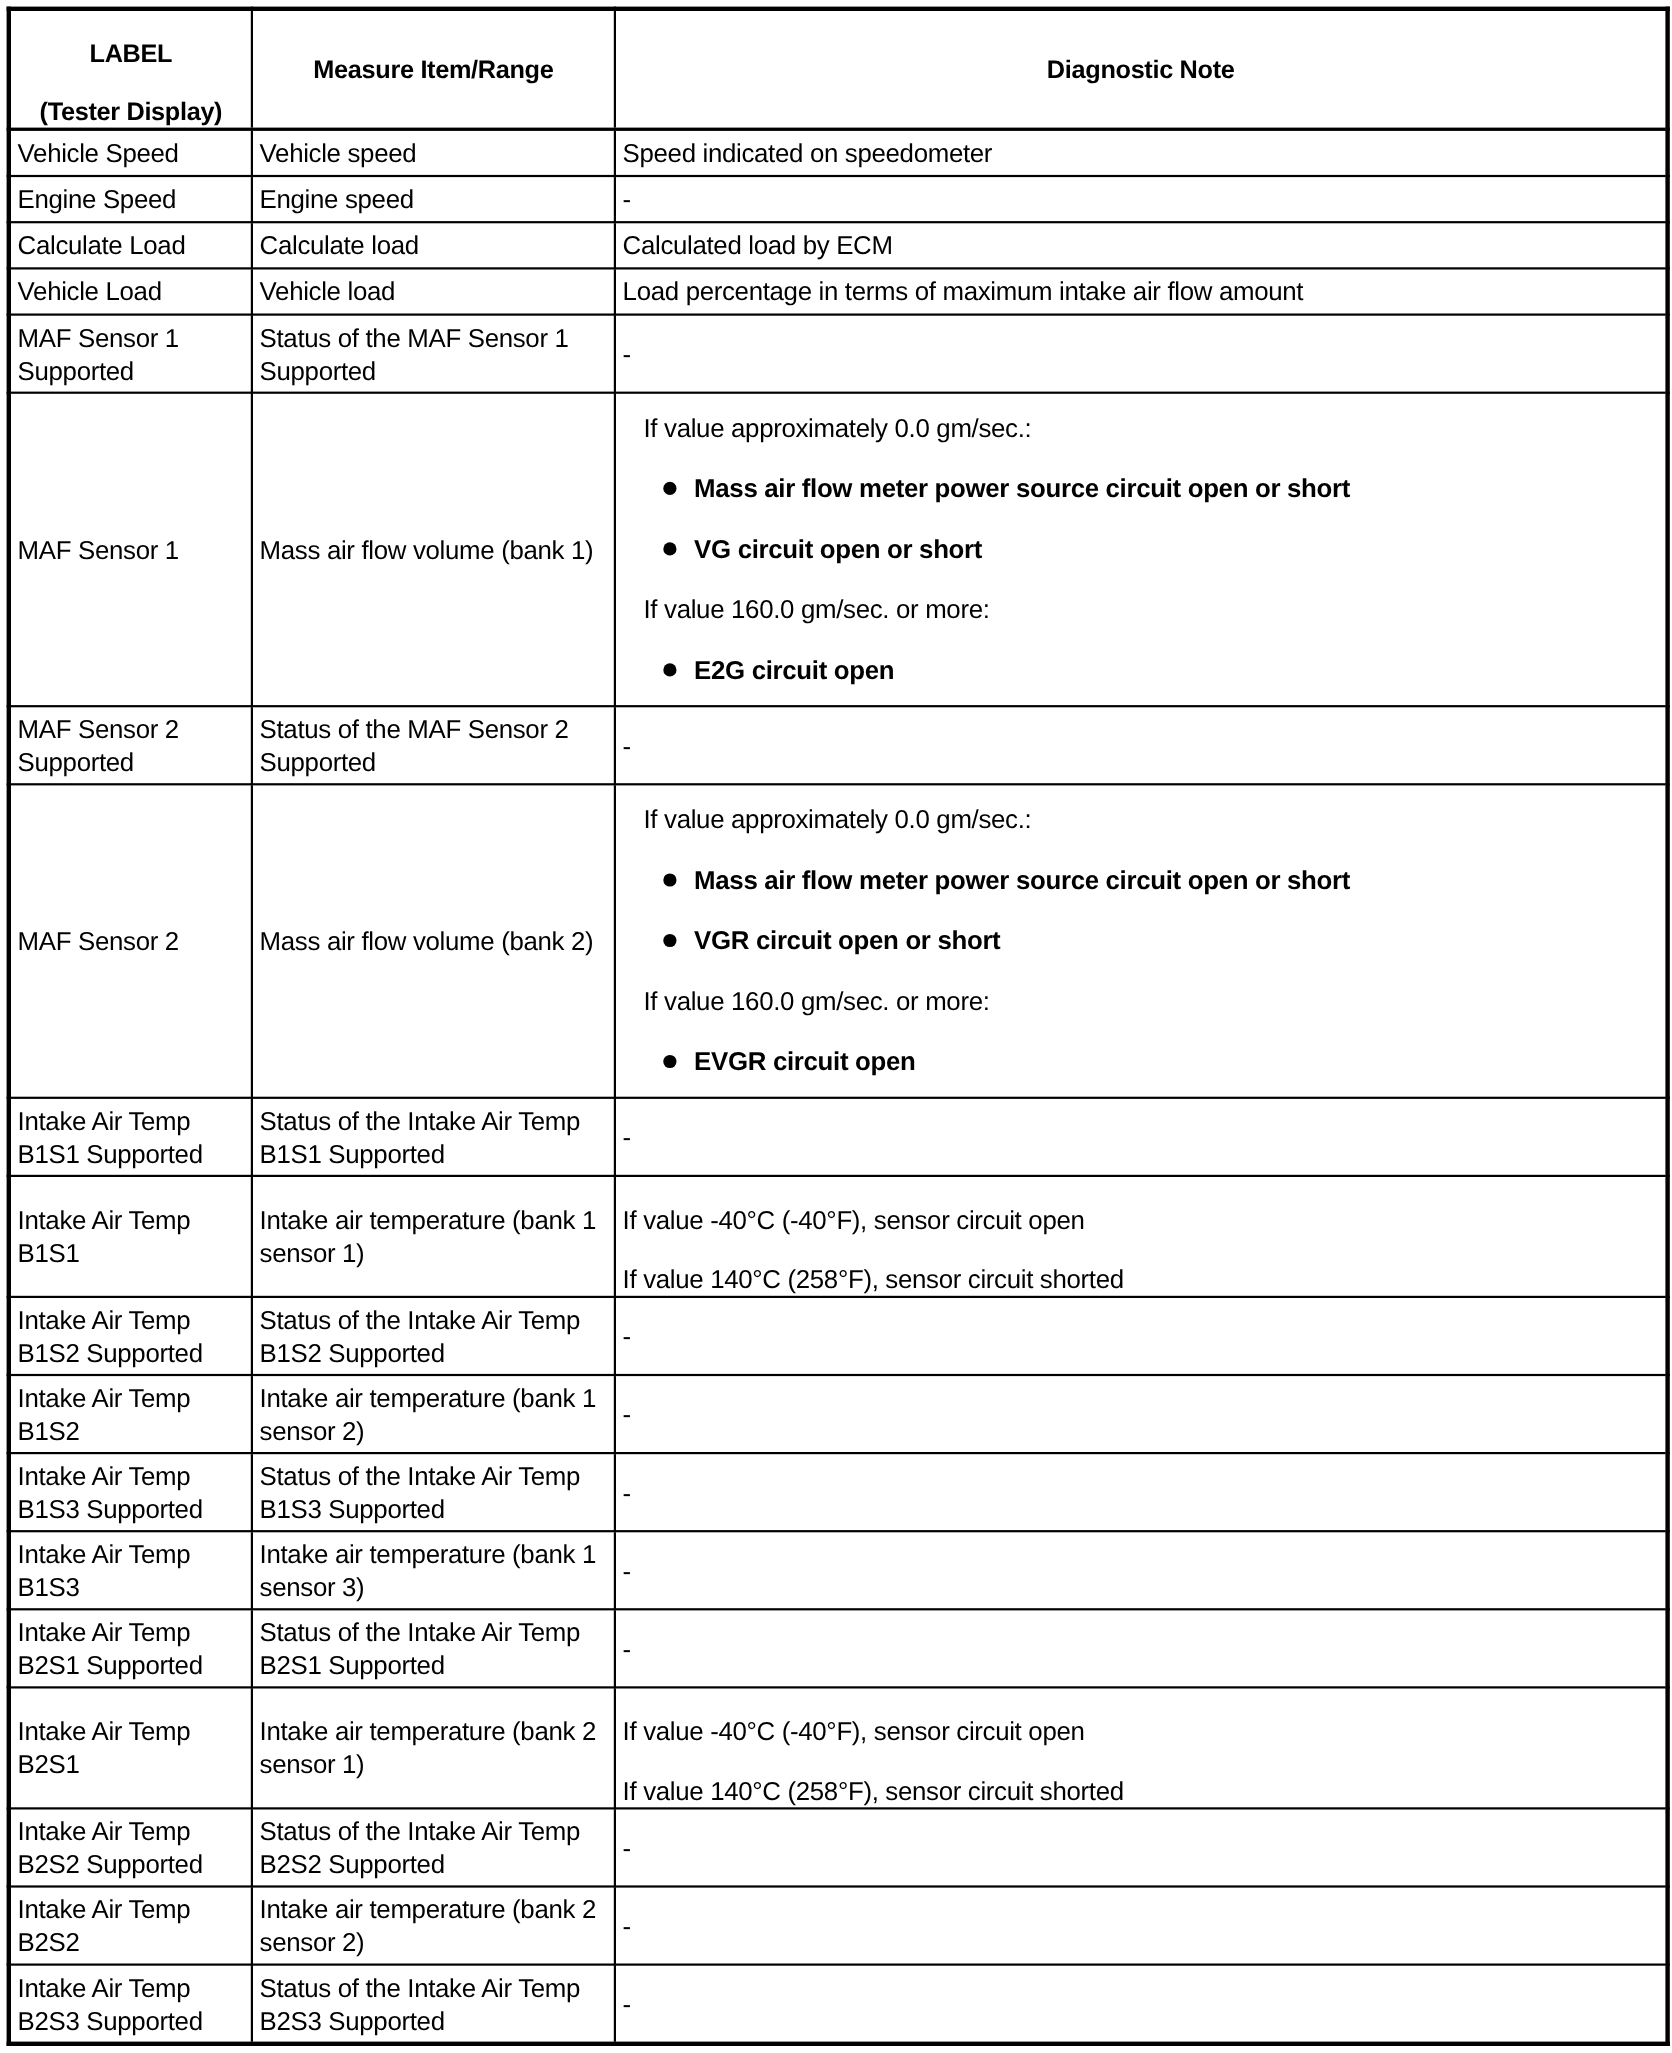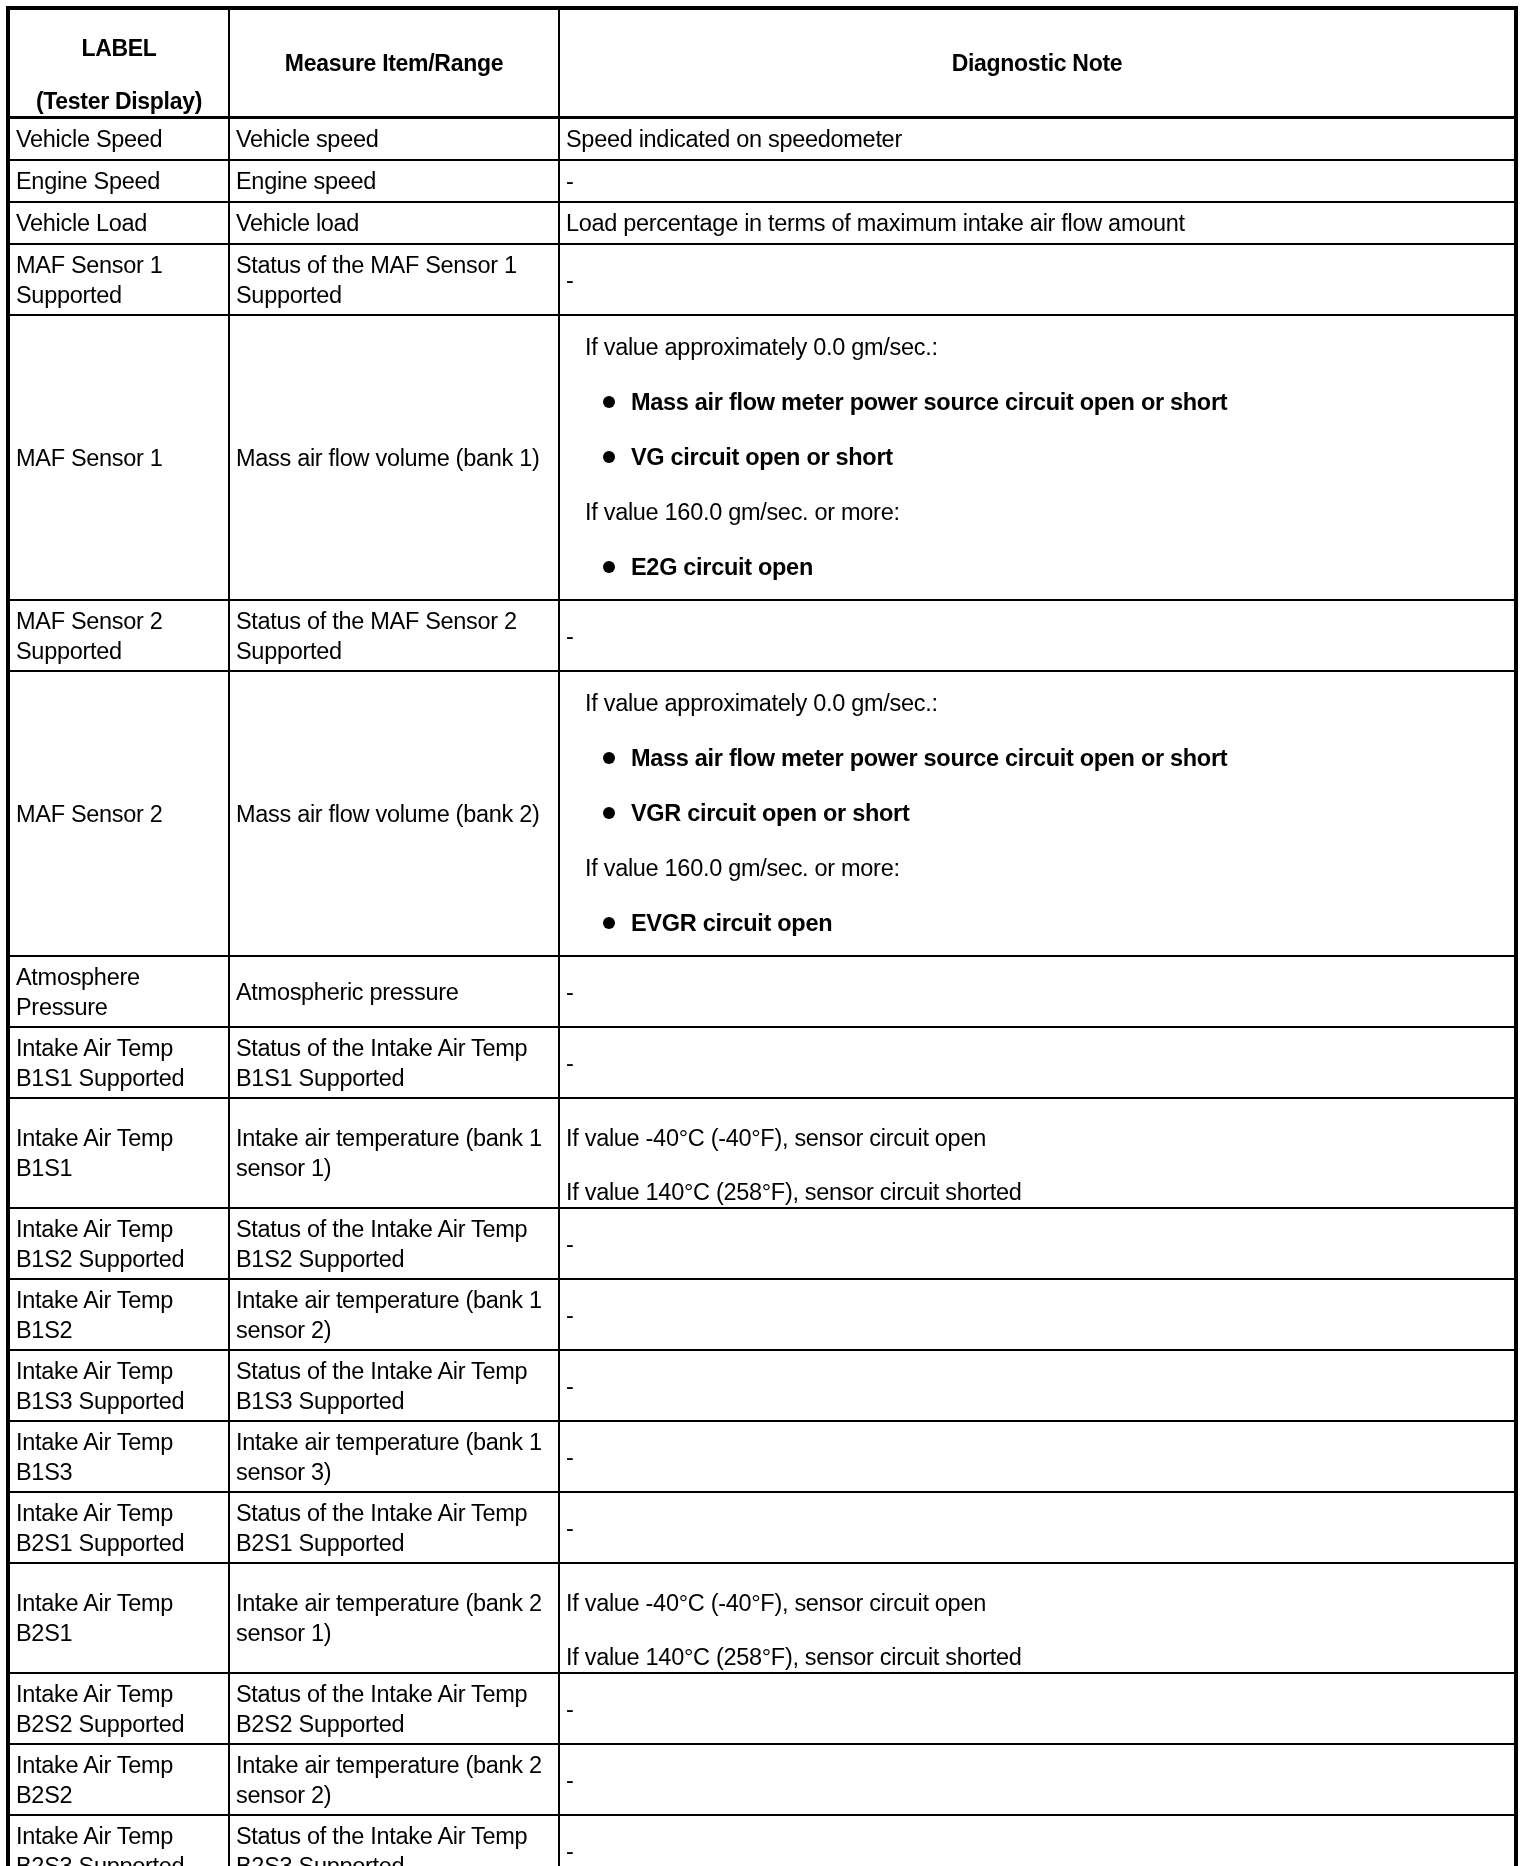--- a/index.html
+++ b/index.html
@@ -77,6 +77,11 @@
       <td class="dash">-</td>
     </tr>
 
+    <tr class="h1">
+      <td>Calculate Load</td>
+      <td>Calculate load</td>
+      <td>Calculated load by ECM</td>
+    </tr>
 
     <tr class="h1">
       <td>Vehicle Load</td>

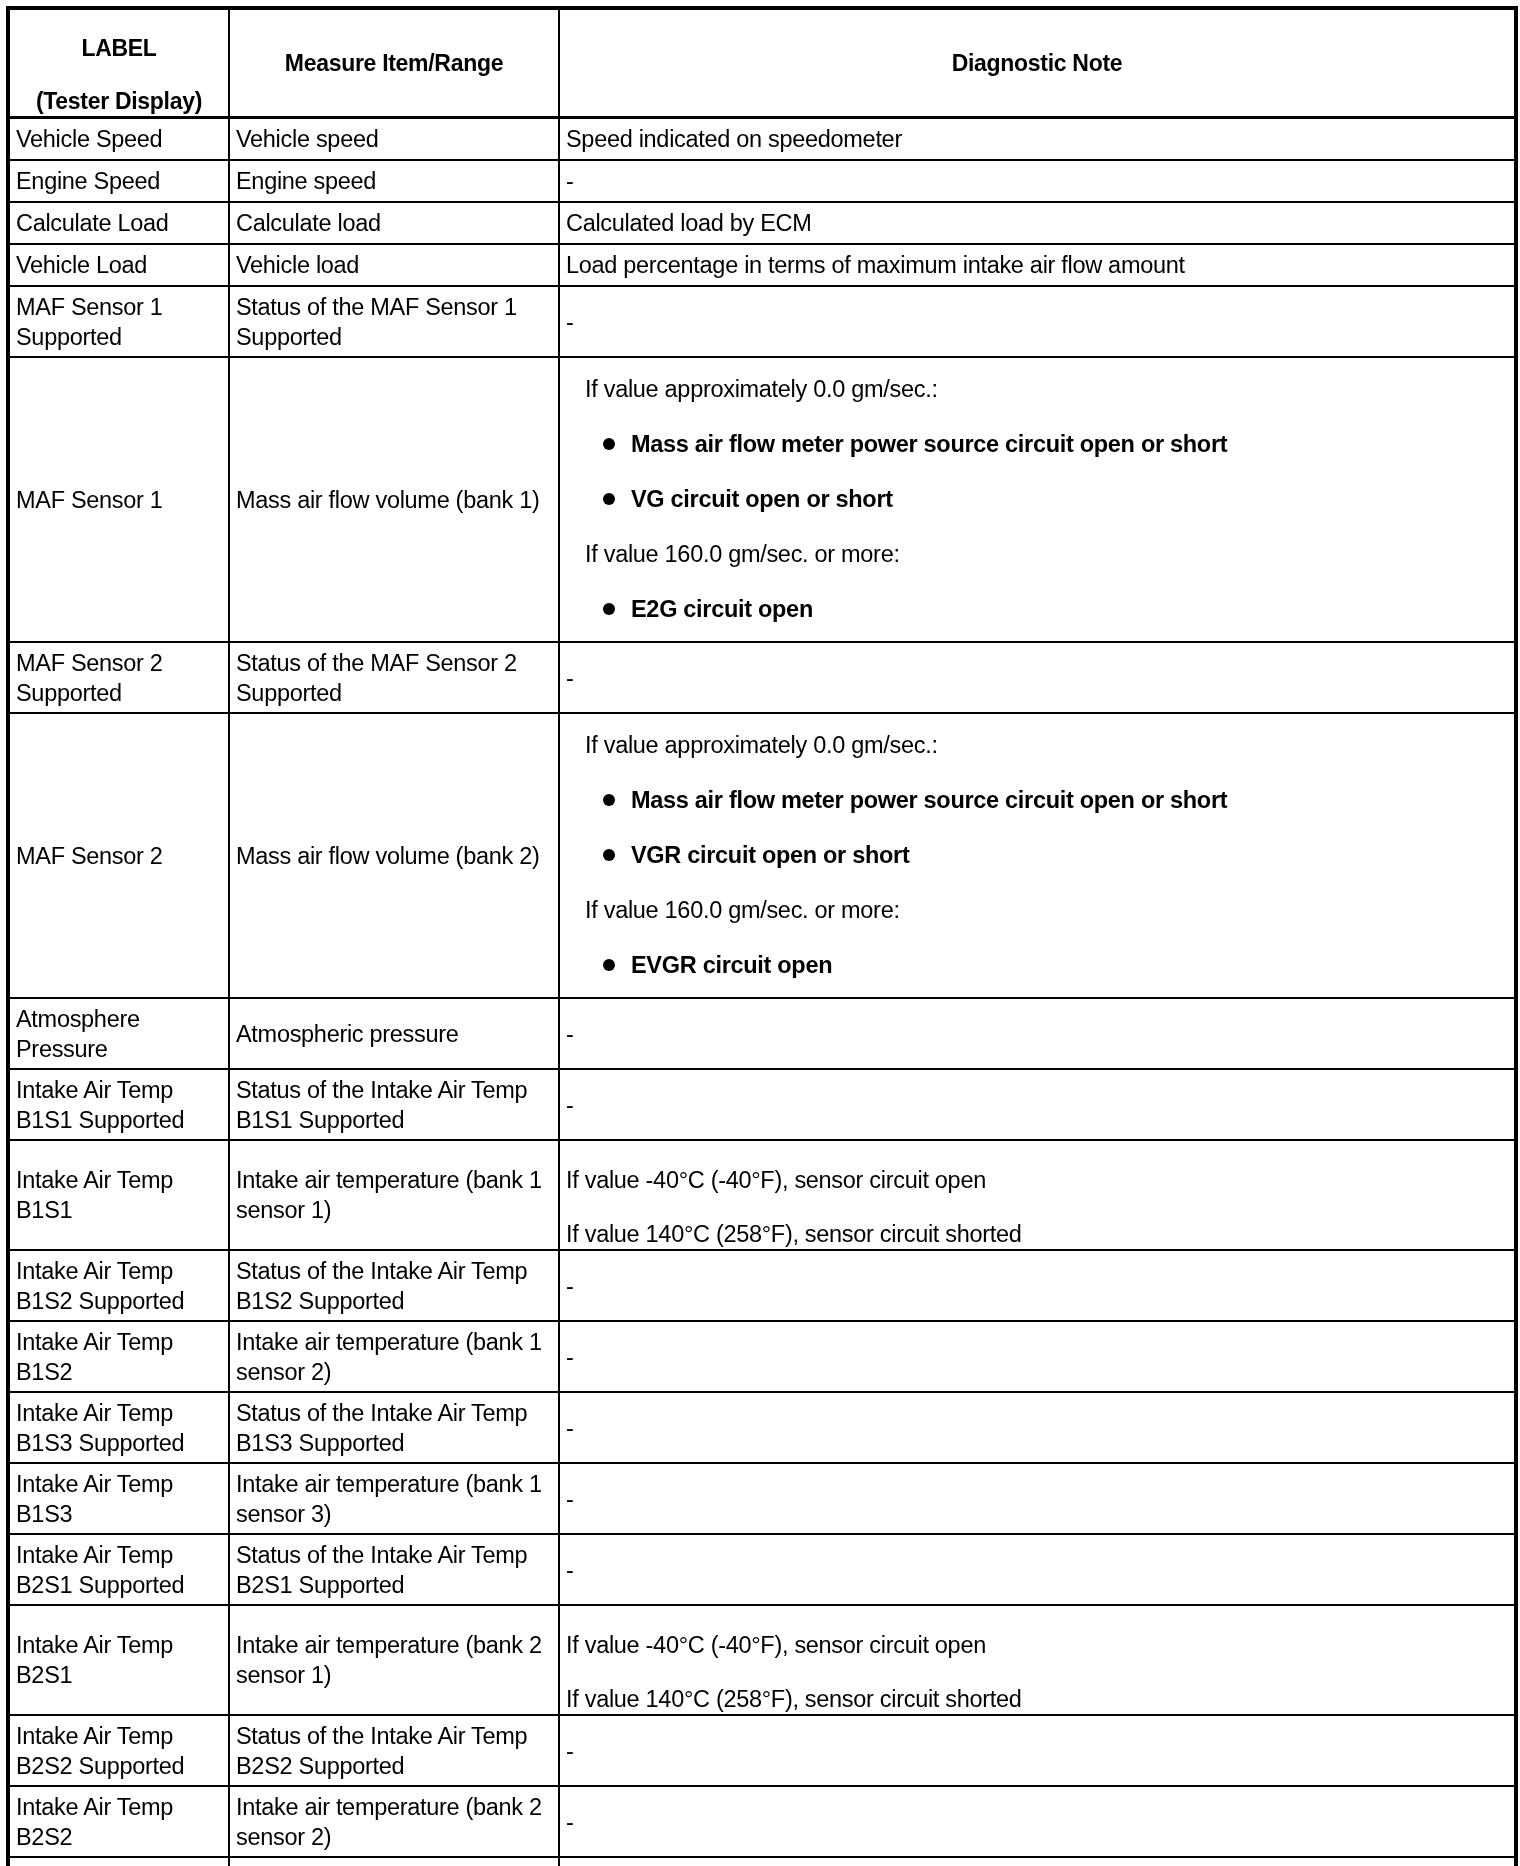--- a/index.html
+++ b/index.html
@@ -129,11 +129,6 @@
       </td>
     </tr>
 
-    <tr class="h2">
-      <td>Atmosphere Pressure</td>
-      <td>Atmospheric pressure</td>
-      <td class="dash">-</td>
-    </tr>
 
 
     <tr class="h2">

